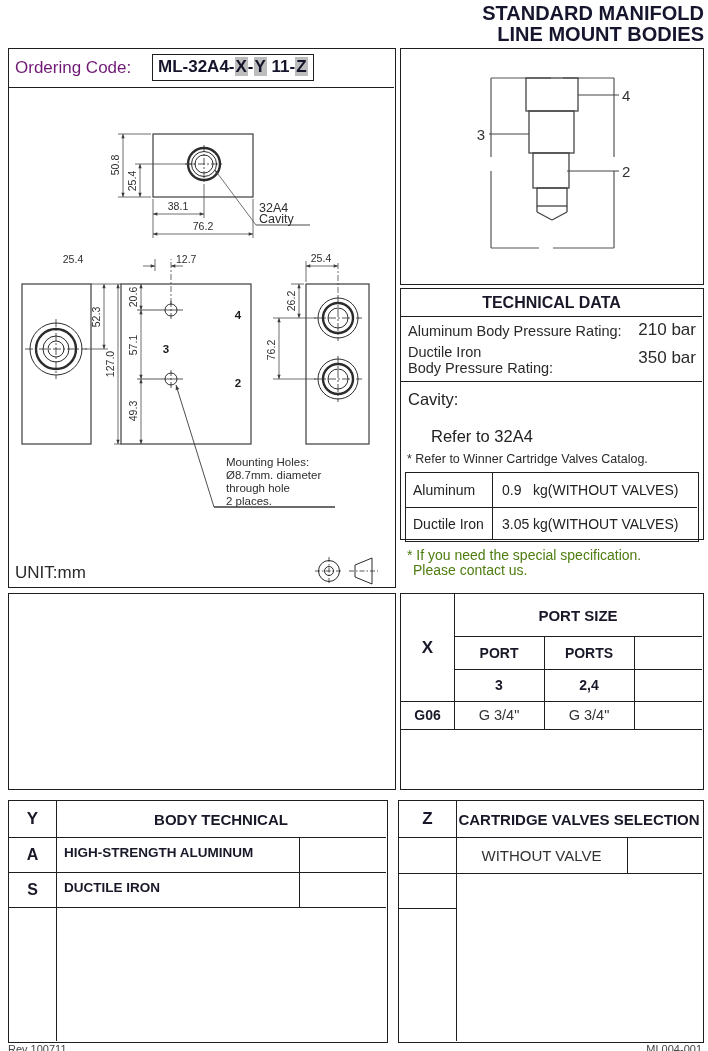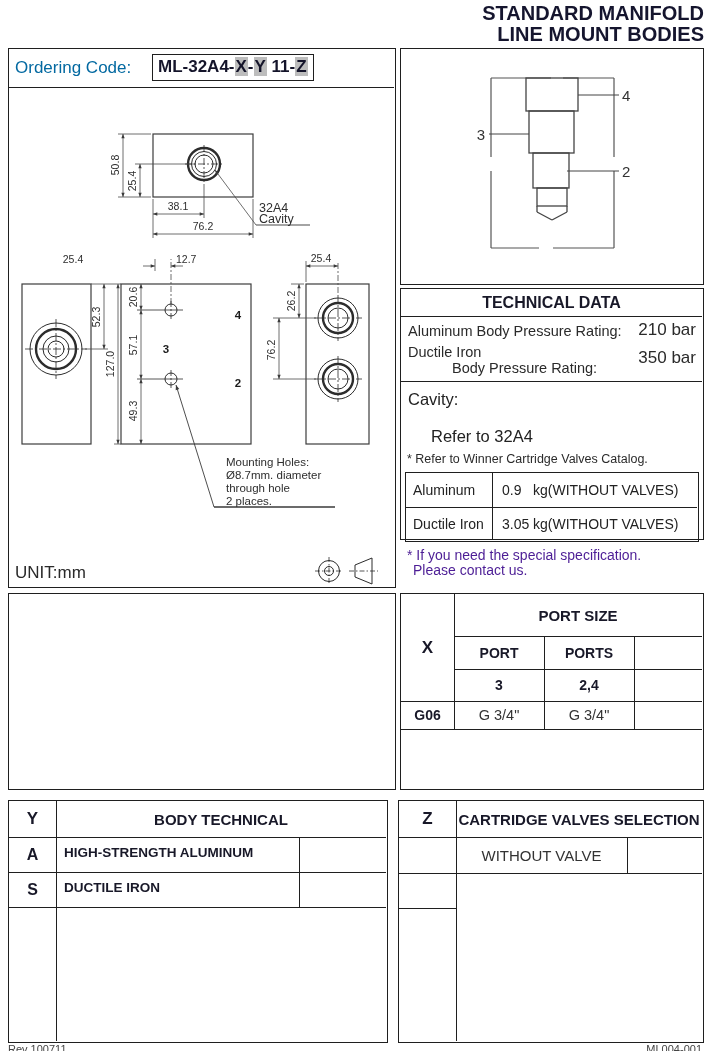--- a/index.html
+++ b/index.html
@@ -17,7 +17,7 @@
     position:absolute;top:3px;right:4px;text-align:right;
     font-size:20px;line-height:21px;font-weight:bold;color:#15152e;
   }
-  .ordlabel{font-size:17px;color:#0369a1;}
+  .ordlabel{font-size:17px;color:#701a75;}
   .codebox{
     position:absolute;left:143px;top:5px;border:1.6px solid #1f1f1f;
     padding:2px 5px 3px 5px;font-size:17px;font-weight:bold;color:#14142a;white-space:nowrap;

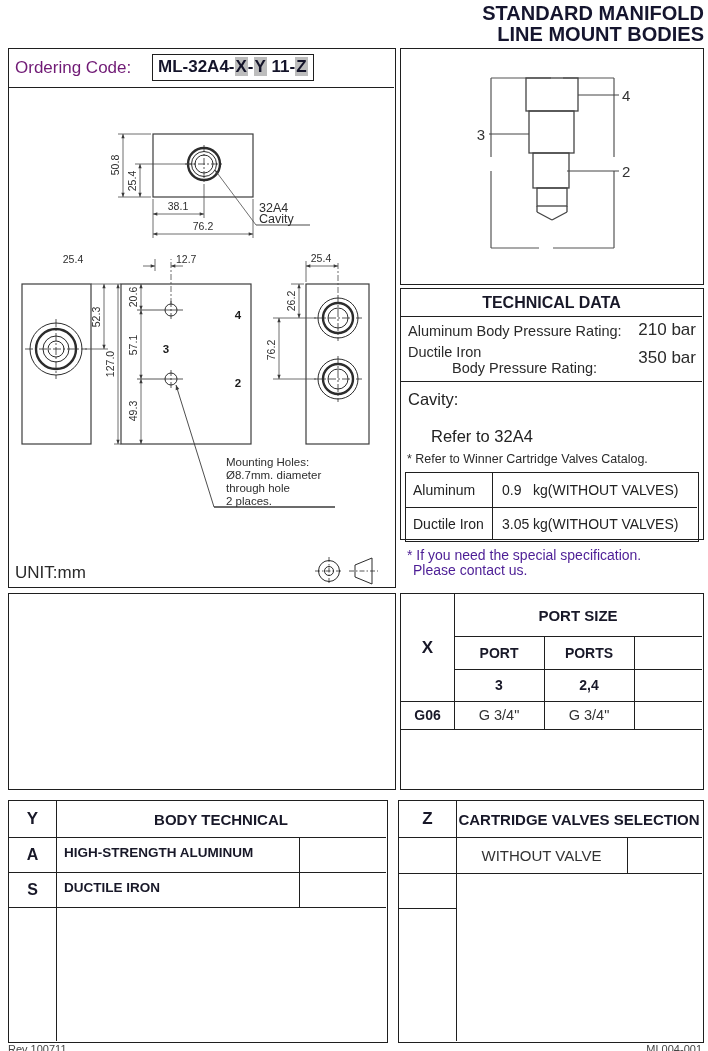--- a/index.html
+++ b/index.html
@@ -231,7 +231,7 @@
   <div class="cell tdlabel" style="left:7px;top:34px;">Aluminum Body Pressure Rating:</div>
   <div class="cell tdvalue" style="right:7px;top:31px;">210 bar</div>
   <div class="cell tdlabel" style="left:7px;top:55px;">Ductile Iron</div>
-  <div class="cell tdlabel" style="left:7px;top:71px;margin-left:44px;">Body Pressure Rating:</div>
+  <div class="cell tdlabel" style="left:7px;top:71px;">Body Pressure Rating:</div>
   <div class="cell tdvalue" style="right:7px;top:59px;">350 bar</div>
   <div class="hl" style="left:0;top:92px;width:301px;"></div>
 

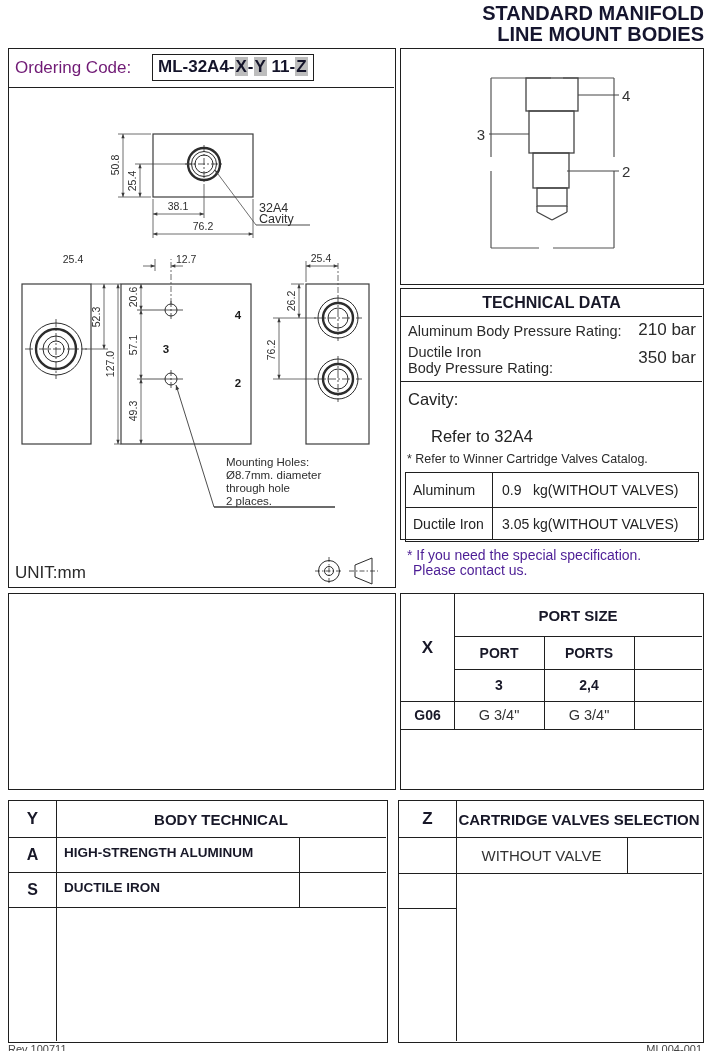--- a/index.html
+++ b/index.html
@@ -33,7 +33,7 @@
   .tdlabel{font-size:14.5px;color:#2a2a2a;line-height:16px;}
   .tdvalue{font-size:17px;color:#2a2a2a;margin-left:40px;}
   .small{font-size:12.5px;color:#2a2a2a;}
-  .note14{font-size:14px;color:#4c1d95;line-height:15px;}
+  .note14{font-size:14px;color:#4d7c0f;line-height:15px;}
   .cell{position:absolute;box-sizing:border-box;}
   .footer{position:absolute;top:1043px;font-size:11px;color:#444;}
 </style>

